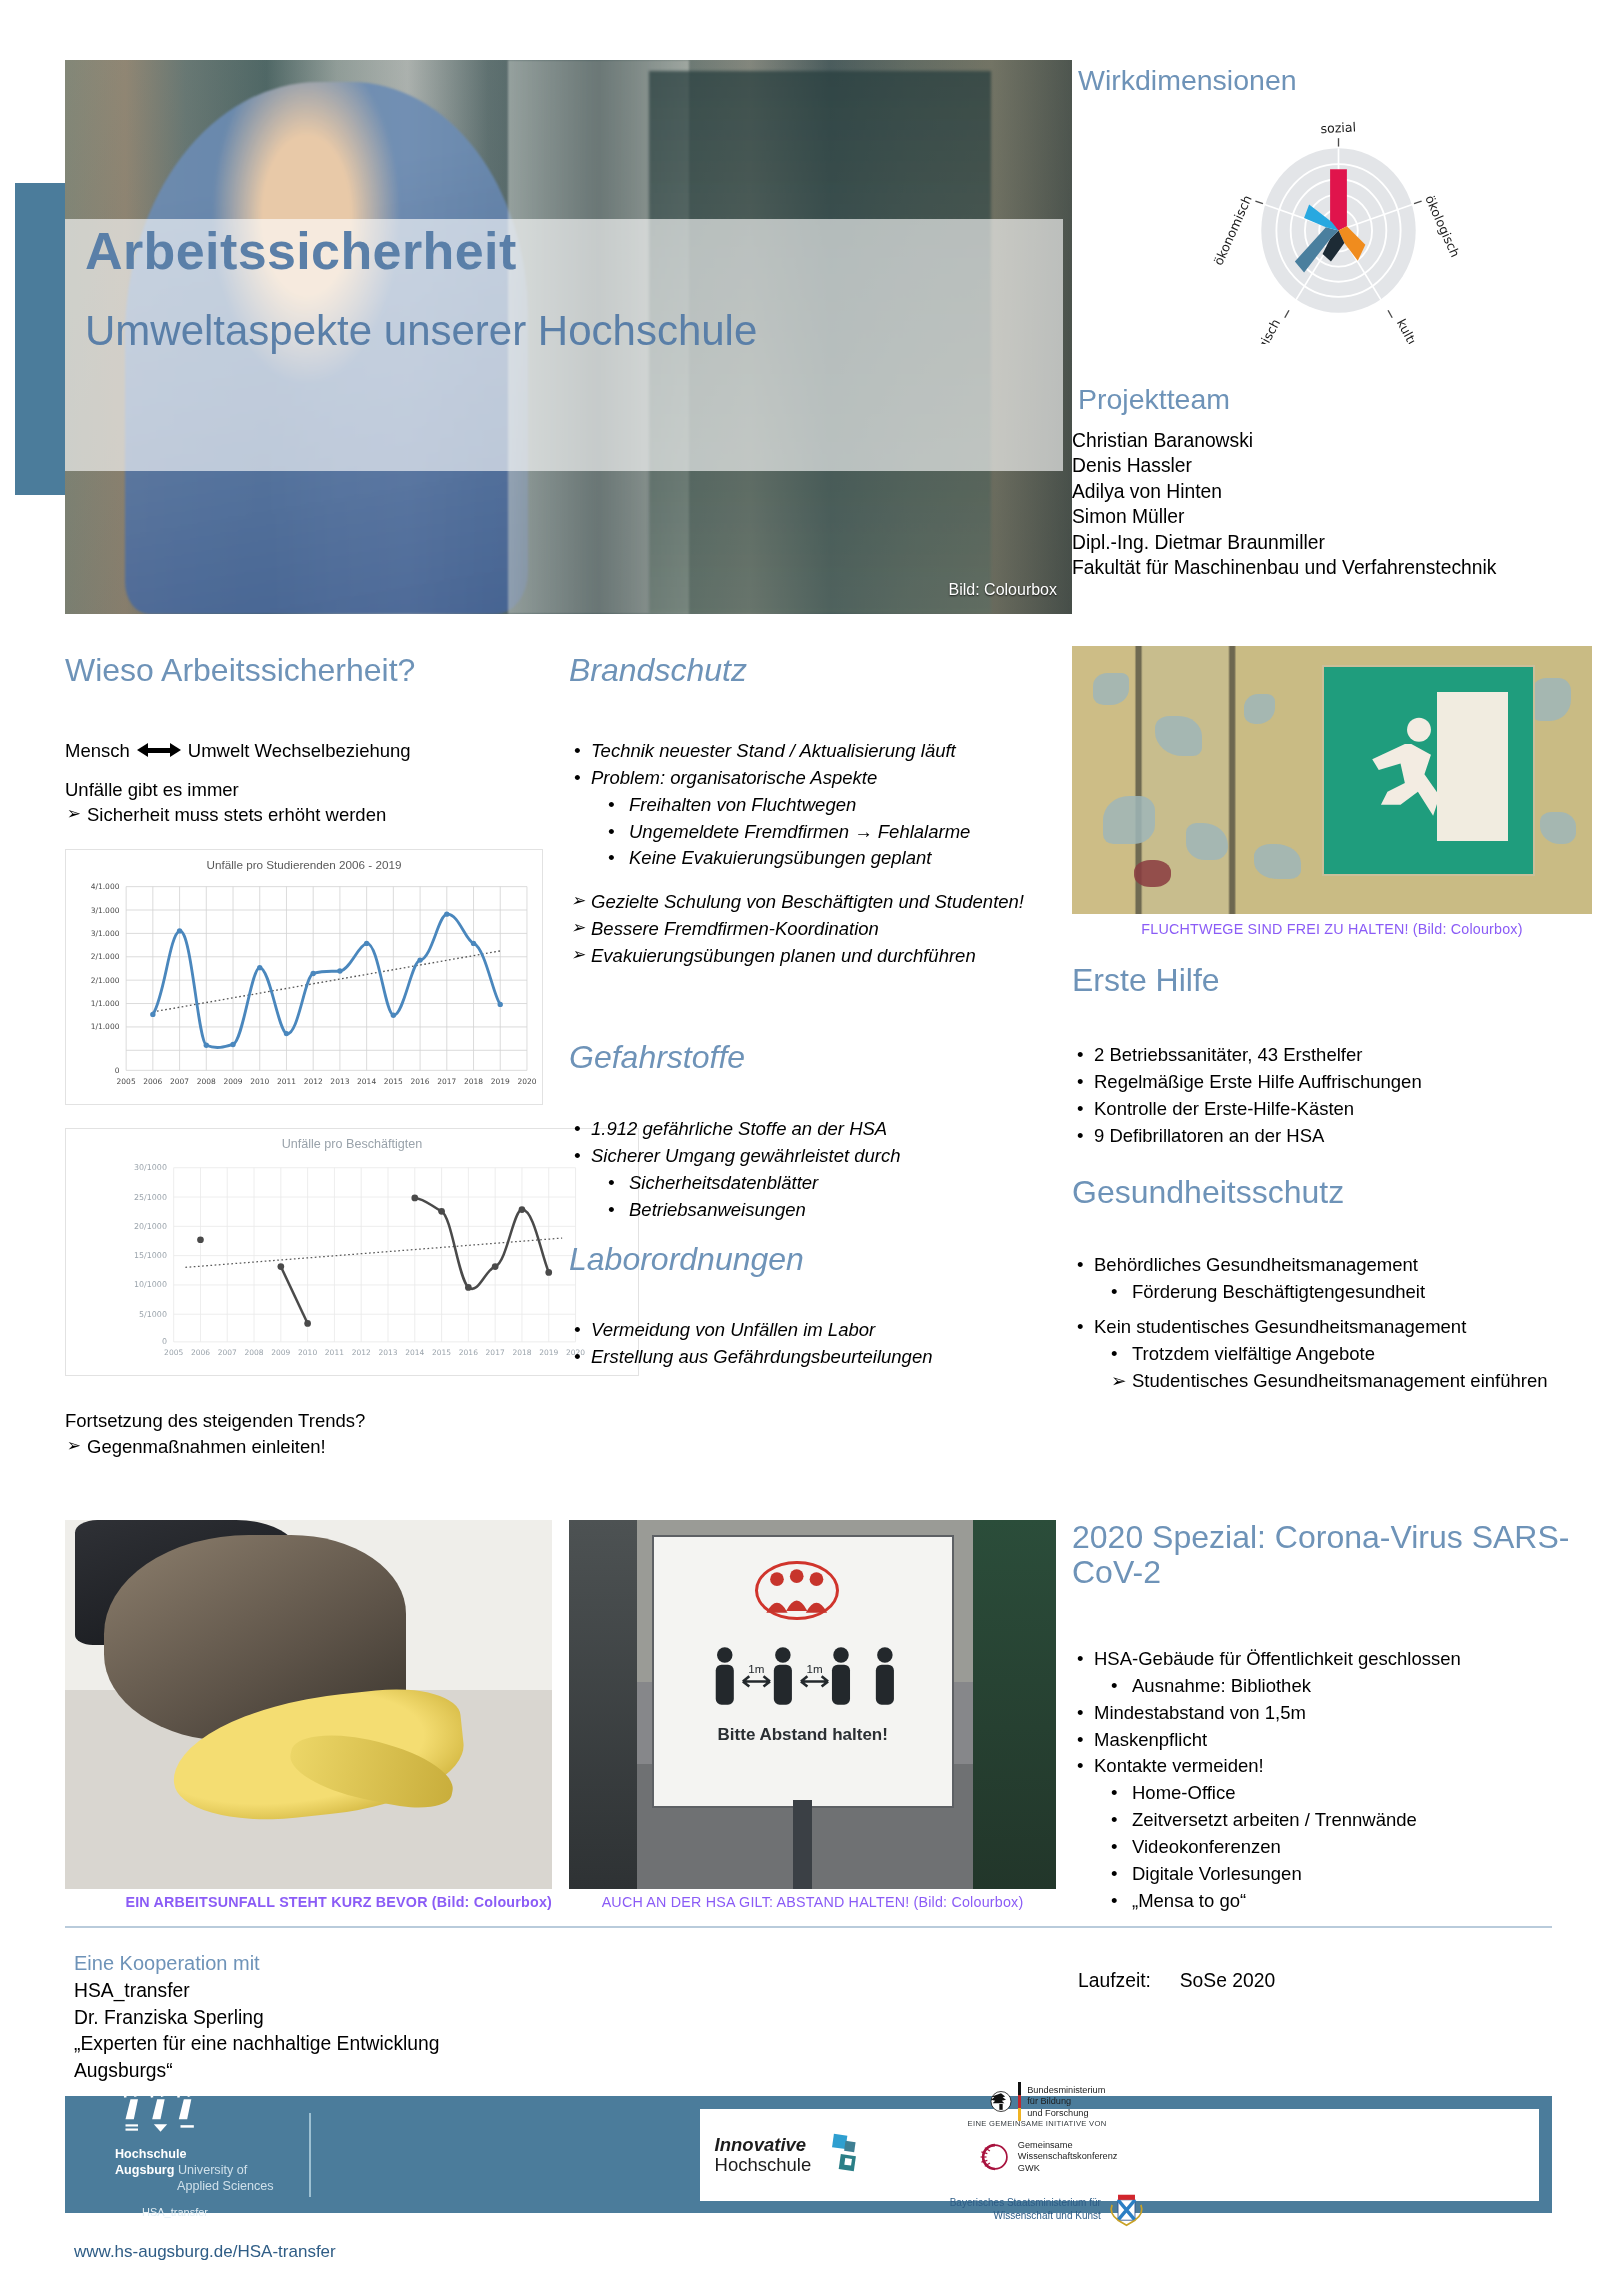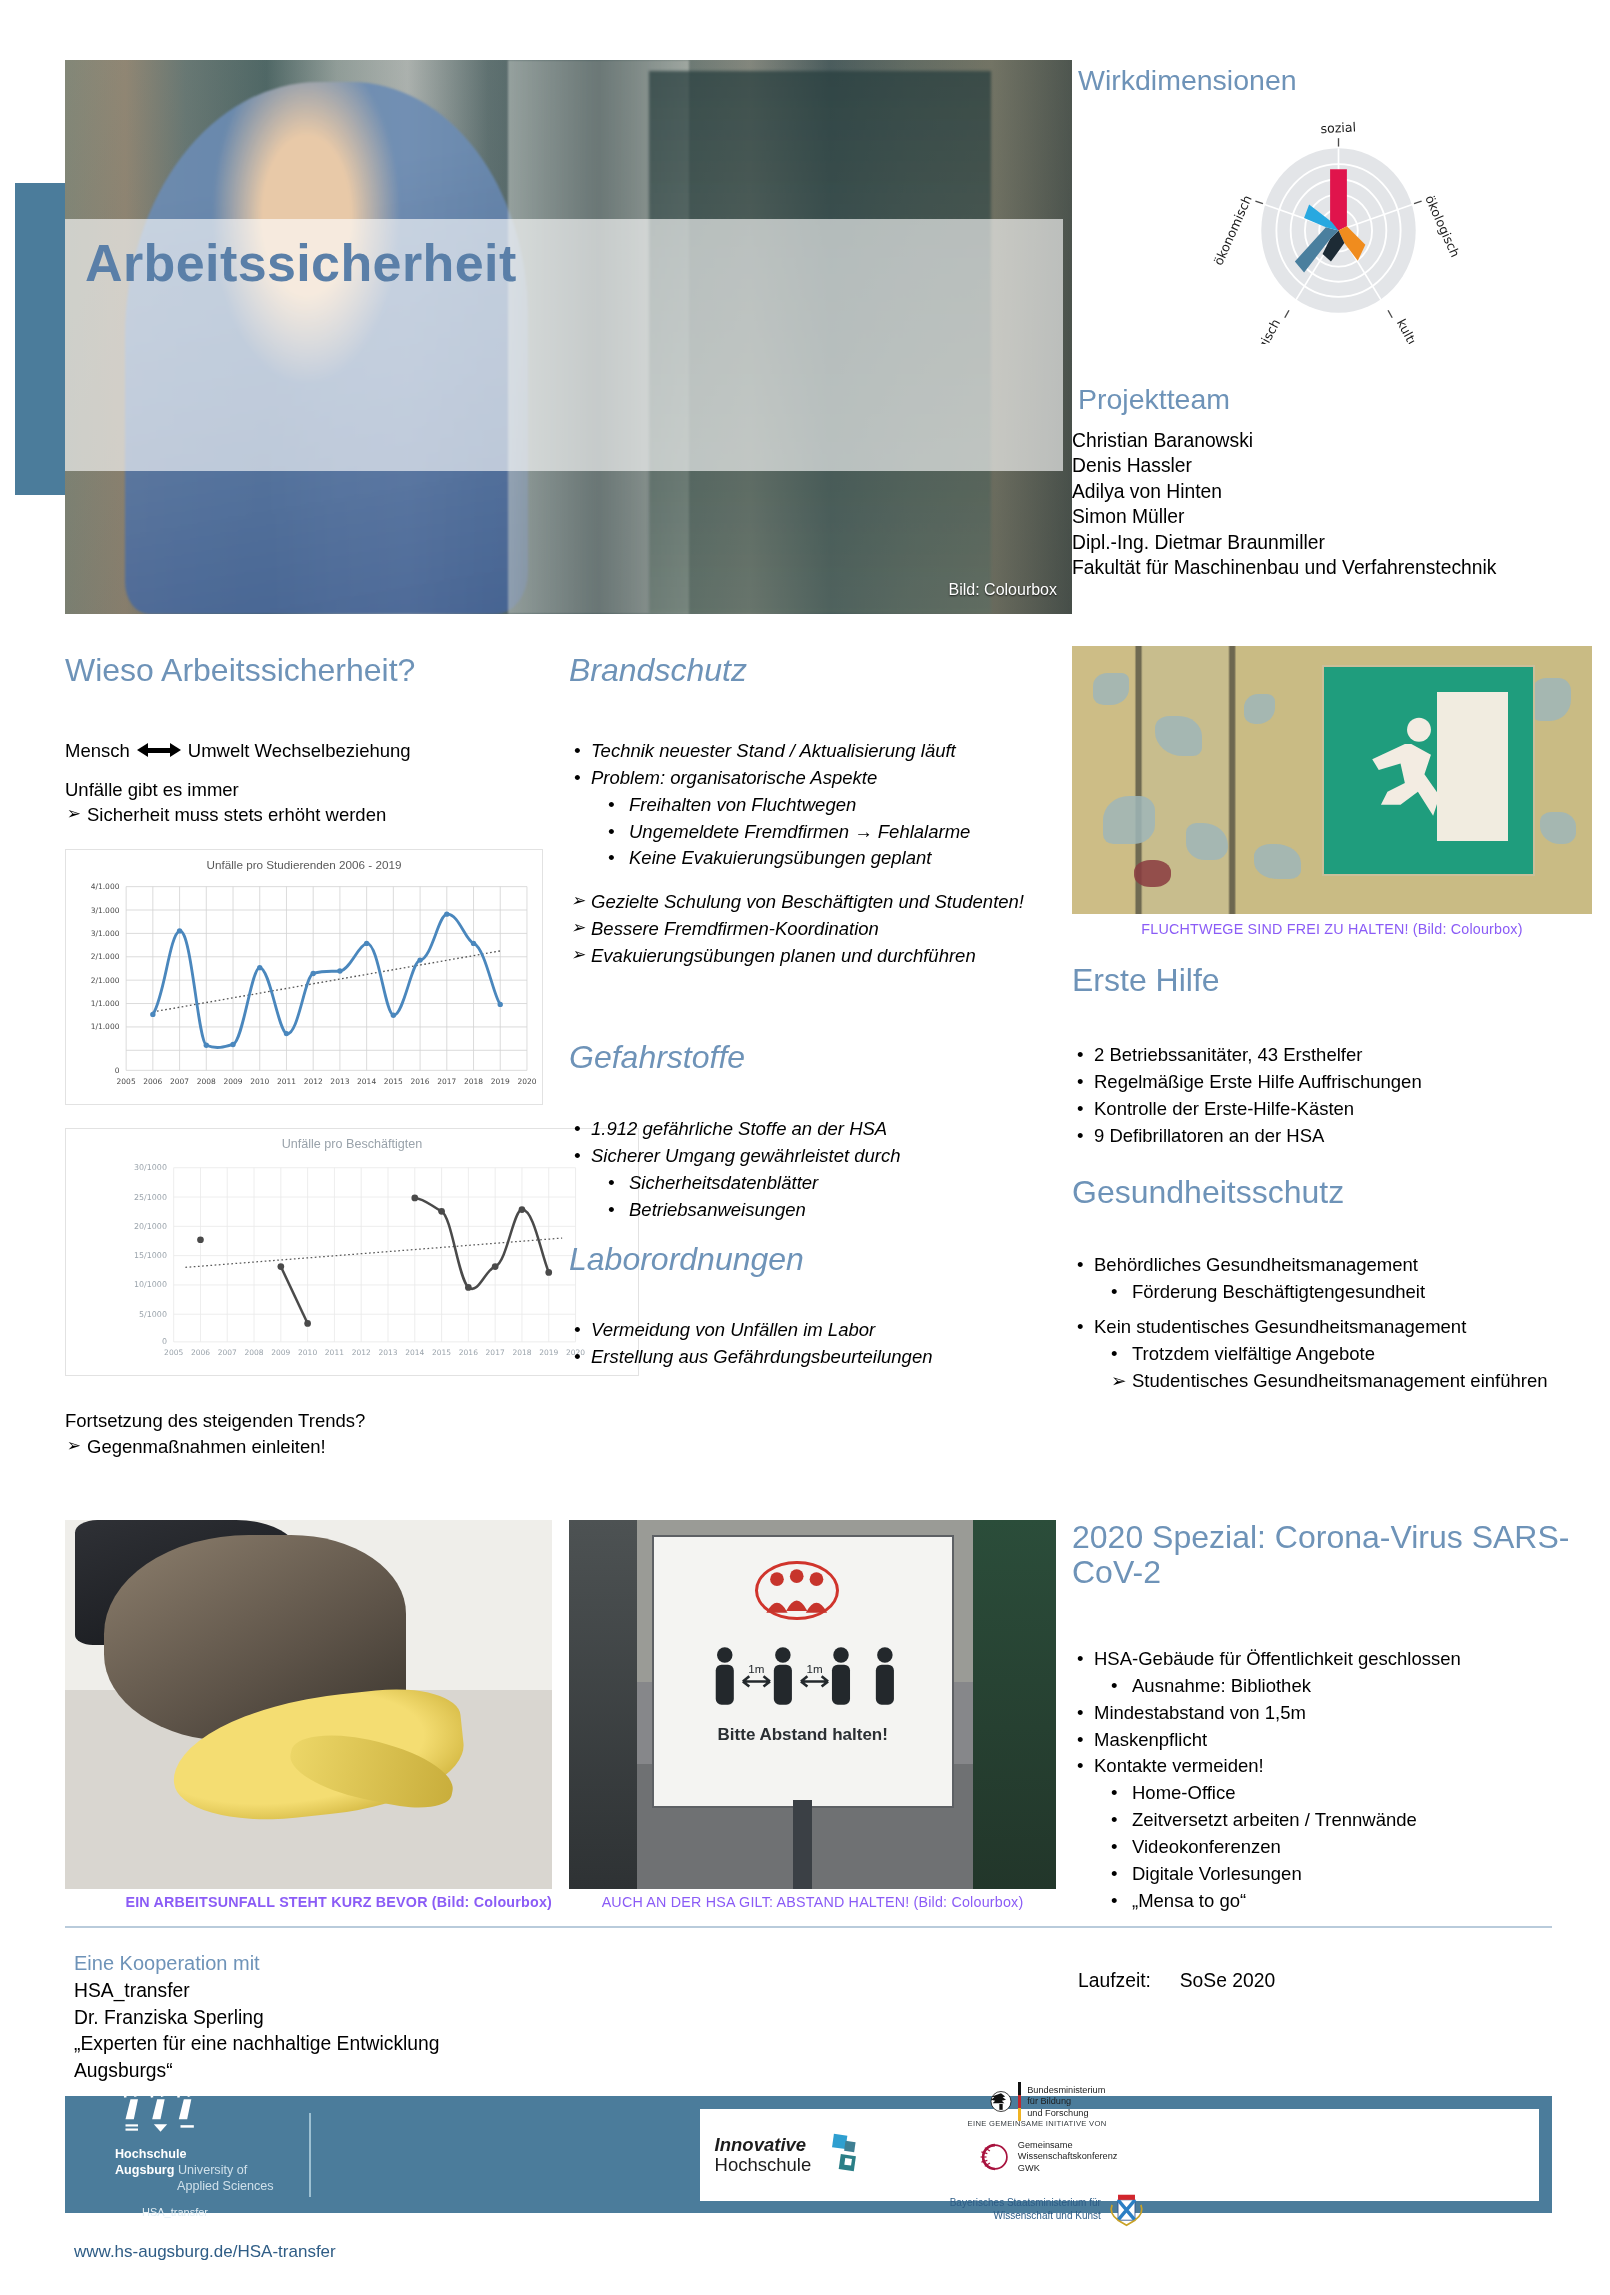--- a/index.html
+++ b/index.html
@@ -55,7 +55,7 @@
     width: 998px; height: 252px;
     background: rgba(255,255,255,.62);
   }
-  .hero-titles { position: absolute; left: 20px; top: 176px; width: 990px; }
+  .hero-titles { position: absolute; left: 20px; top: 164px; width: 990px; }
   .hero-title {
     font-size: 52px; font-weight: 700; color: #5a7fa8;
     letter-spacing: 0.4px; line-height: 1.05;

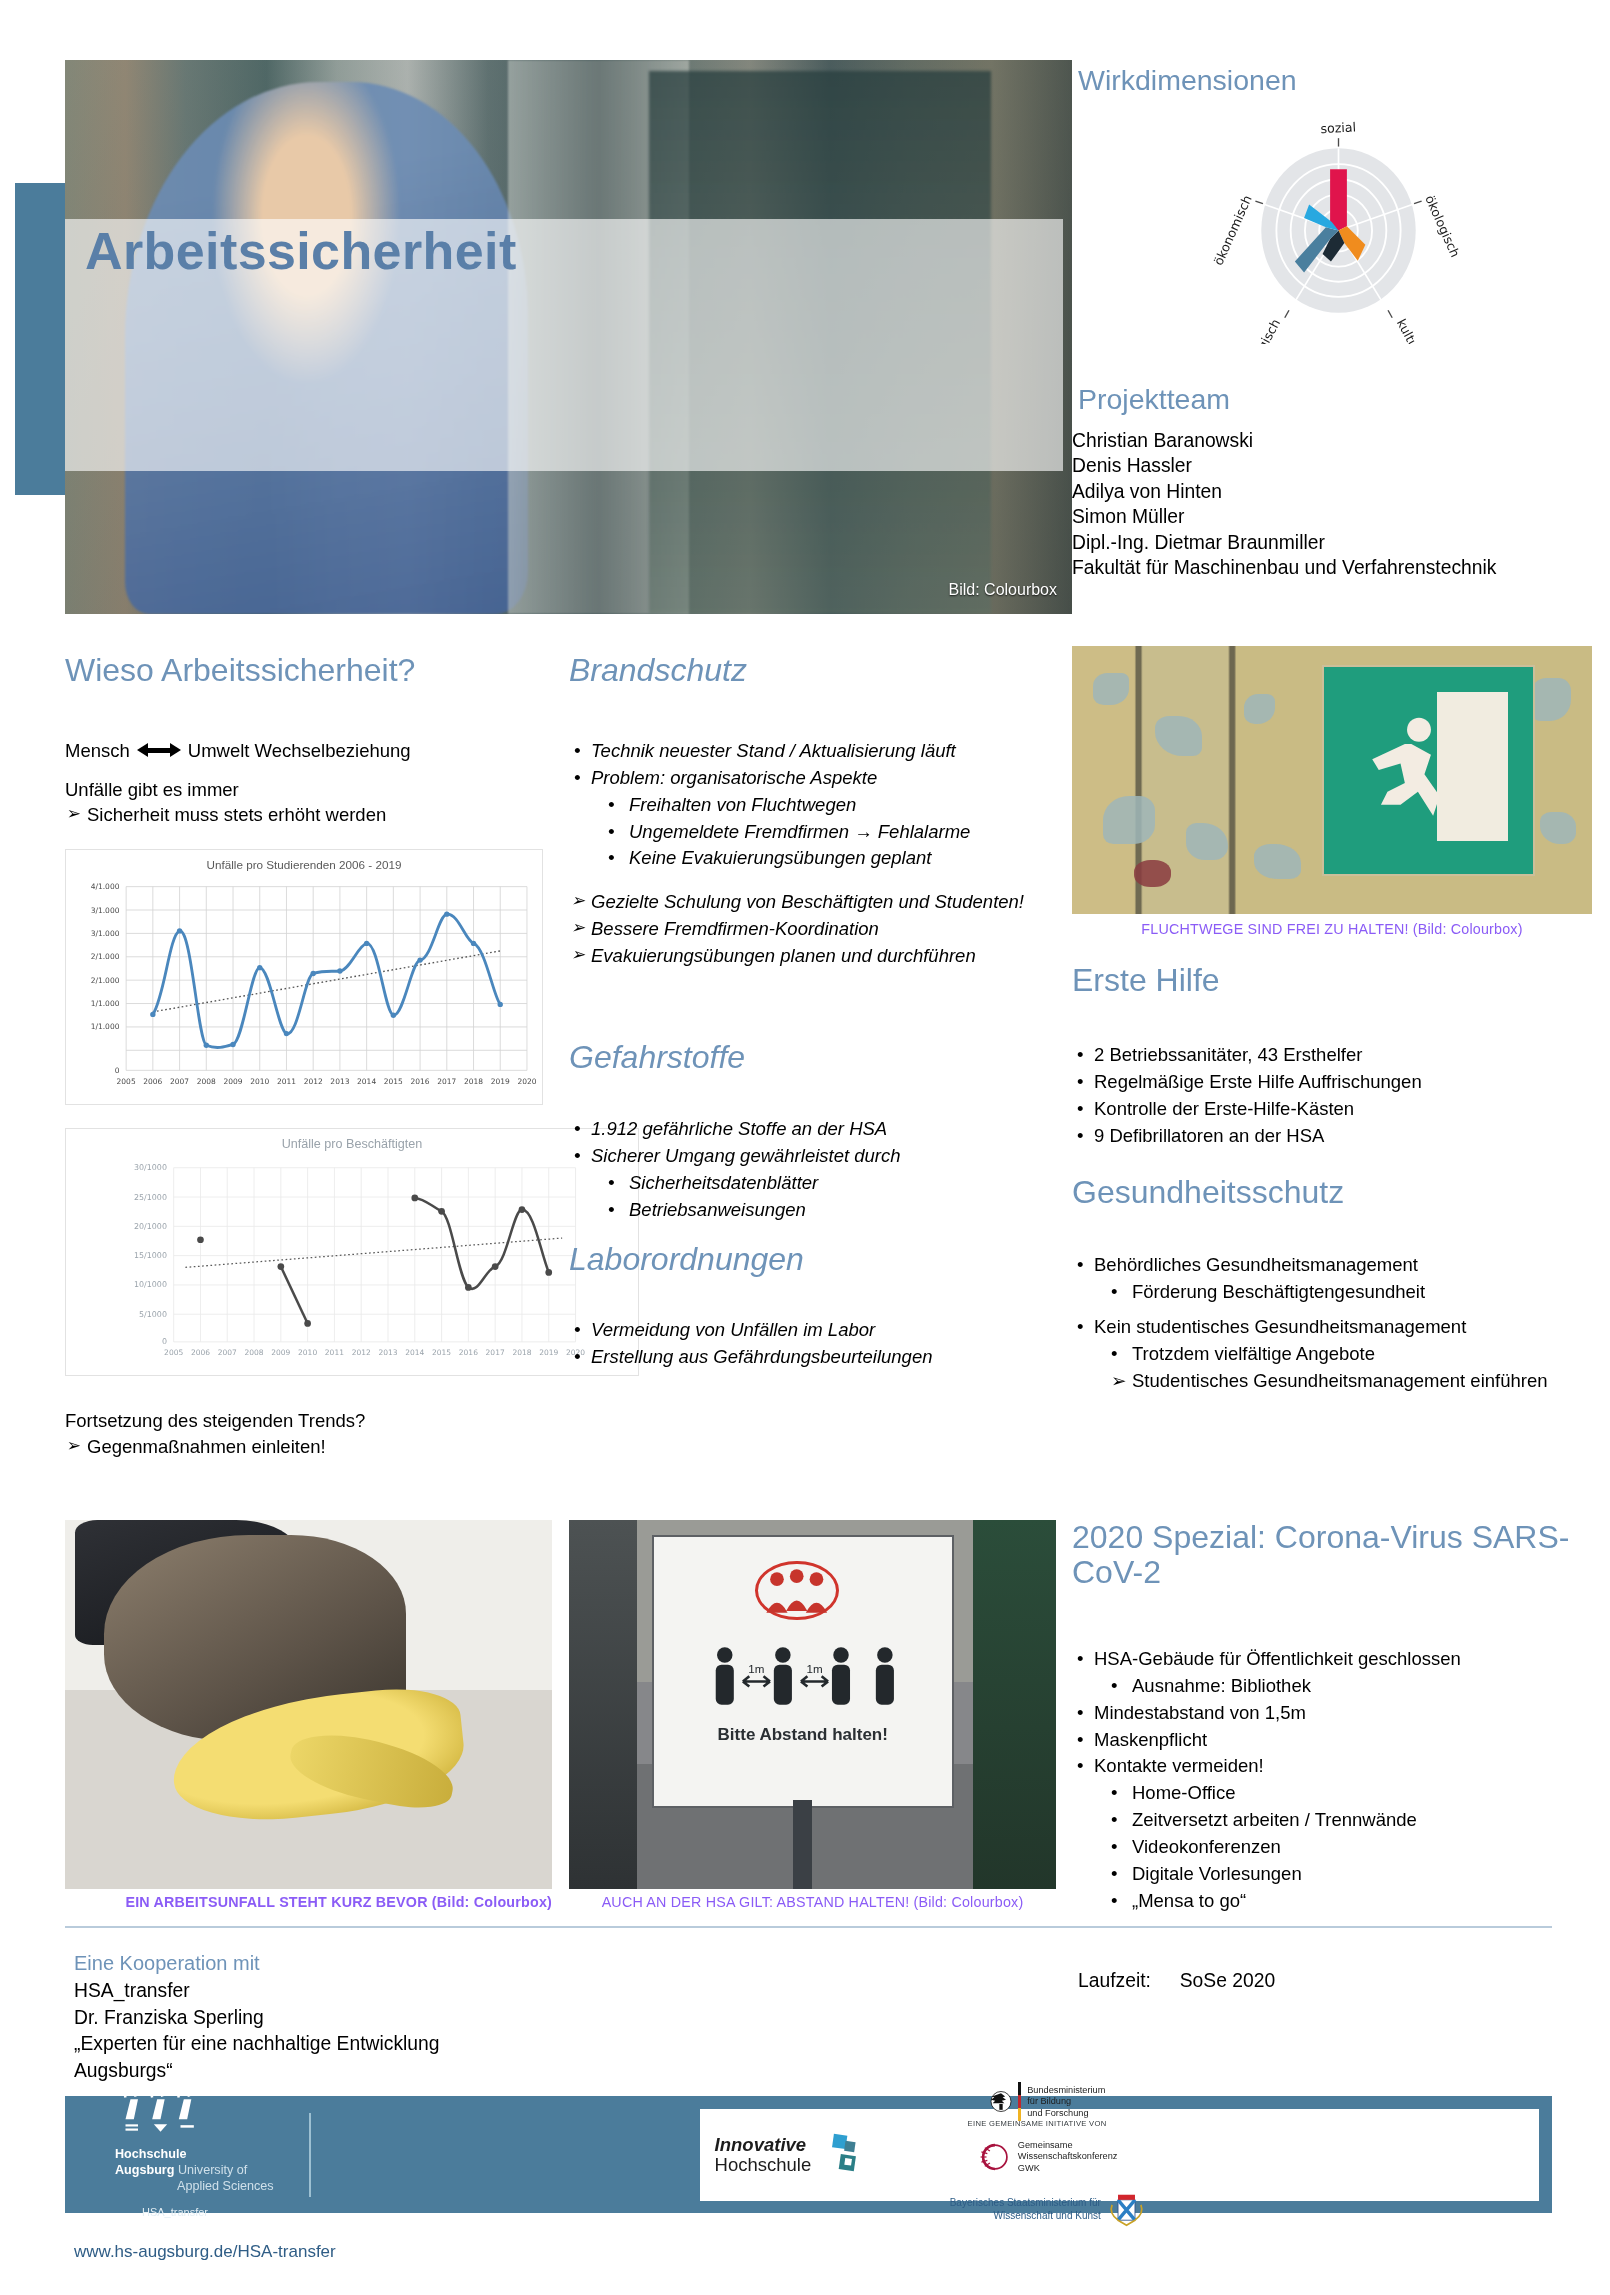--- a/index.html
+++ b/index.html
@@ -309,6 +309,7 @@
     <div class="hero-scrim"></div>
     <div class="hero-titles">
       <div class="hero-title">Arbeitssicherheit</div>
+      <div class="hero-subtitle">Umweltaspekte unserer Hochschule</div>
     </div>
     <div class="hero-credit">Bild: Colourbox</div>
   </div>

